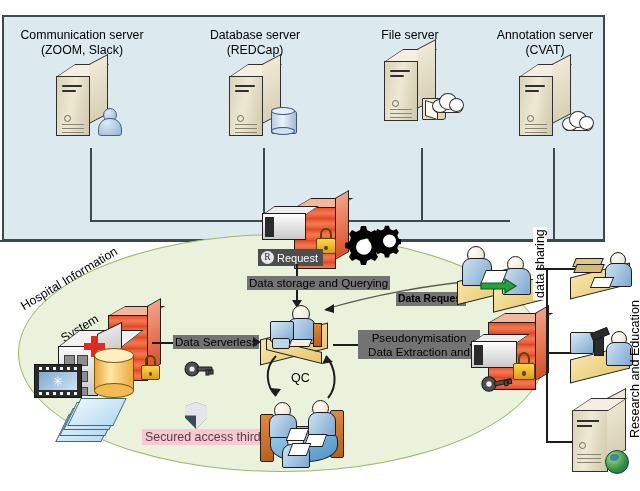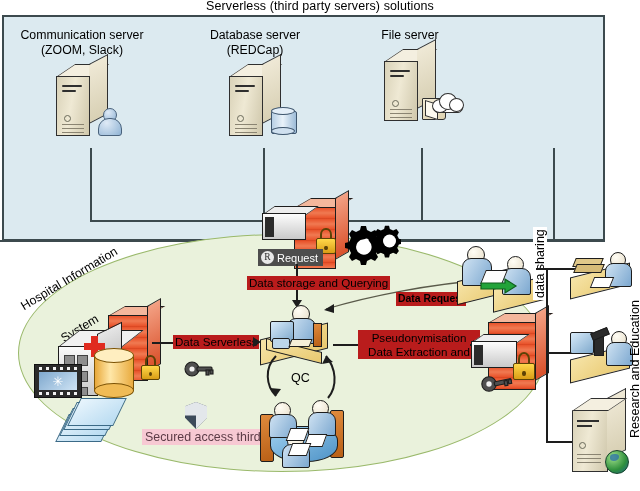--- a/index.html
+++ b/index.html
@@ -203,7 +203,6 @@
 
 <div id="stage">
 
-  <div class="serverless-title">Serverless (third party servers) solutions</div>
 
   <div class="serverless-box"></div>
 

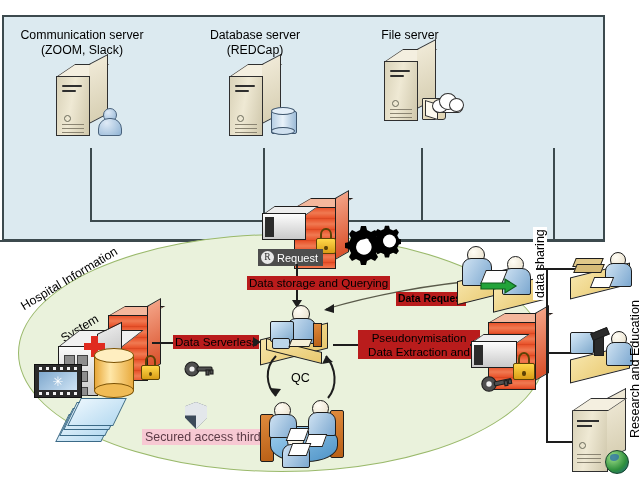--- a/index.html
+++ b/index.html
@@ -278,6 +278,30 @@
     </div>
   </div>
 
+  <div class="srv-col" style="left:465px;">
+    <span class="t1">Annotation server</span>
+    <span class="t2">(CVAT)</span>
+    <div class="srv-art">
+      <div class="tower">
+        <div class="tw-top"></div>
+          <div class="tw-side"></div>
+        <div class="tw-face">
+          <div class="tw-vent" style="top:8px;"></div>
+          <div class="tw-vent" style="top:13px;width:14px;"></div>
+          <div class="tw-dot"></div>
+          <div class="tw-line" style="top:47px;"></div>
+          <div class="tw-line" style="top:51px;"></div>
+          <div class="tw-line" style="top:55px;"></div>
+        </div>
+      </div>
+      <div class="ov-cloud" style="left:95px;top:46px;">
+        <div class="cb"></div>
+          <div class="c1"></div>
+          <div class="c2"></div>
+          <div class="c3"></div>
+      </div>
+    </div>
+  </div>
 
   <div class="wire" style="left:90px;top:148px;width:2px;height:74px;"></div>
   <div class="wire" style="left:263px;top:148px;width:2px;height:74px;"></div>

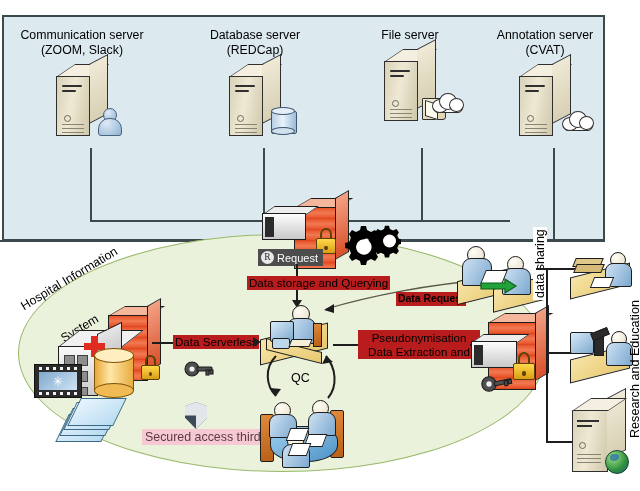--- a/index.html
+++ b/index.html
@@ -77,7 +77,7 @@
   }
 
   
-  .lbl{position:absolute;background:#b91c1c;color:#000;font-size:11.6px;line-height:13.5px;
+  .lbl{position:absolute;background:#737373;color:#000;font-size:11.6px;line-height:13.5px;
     padding:0 2px;white-space:nowrap;}
   .lbl.c2{text-align:center;}
   .lbl-b{font-weight:bold;font-size:10.4px;}

